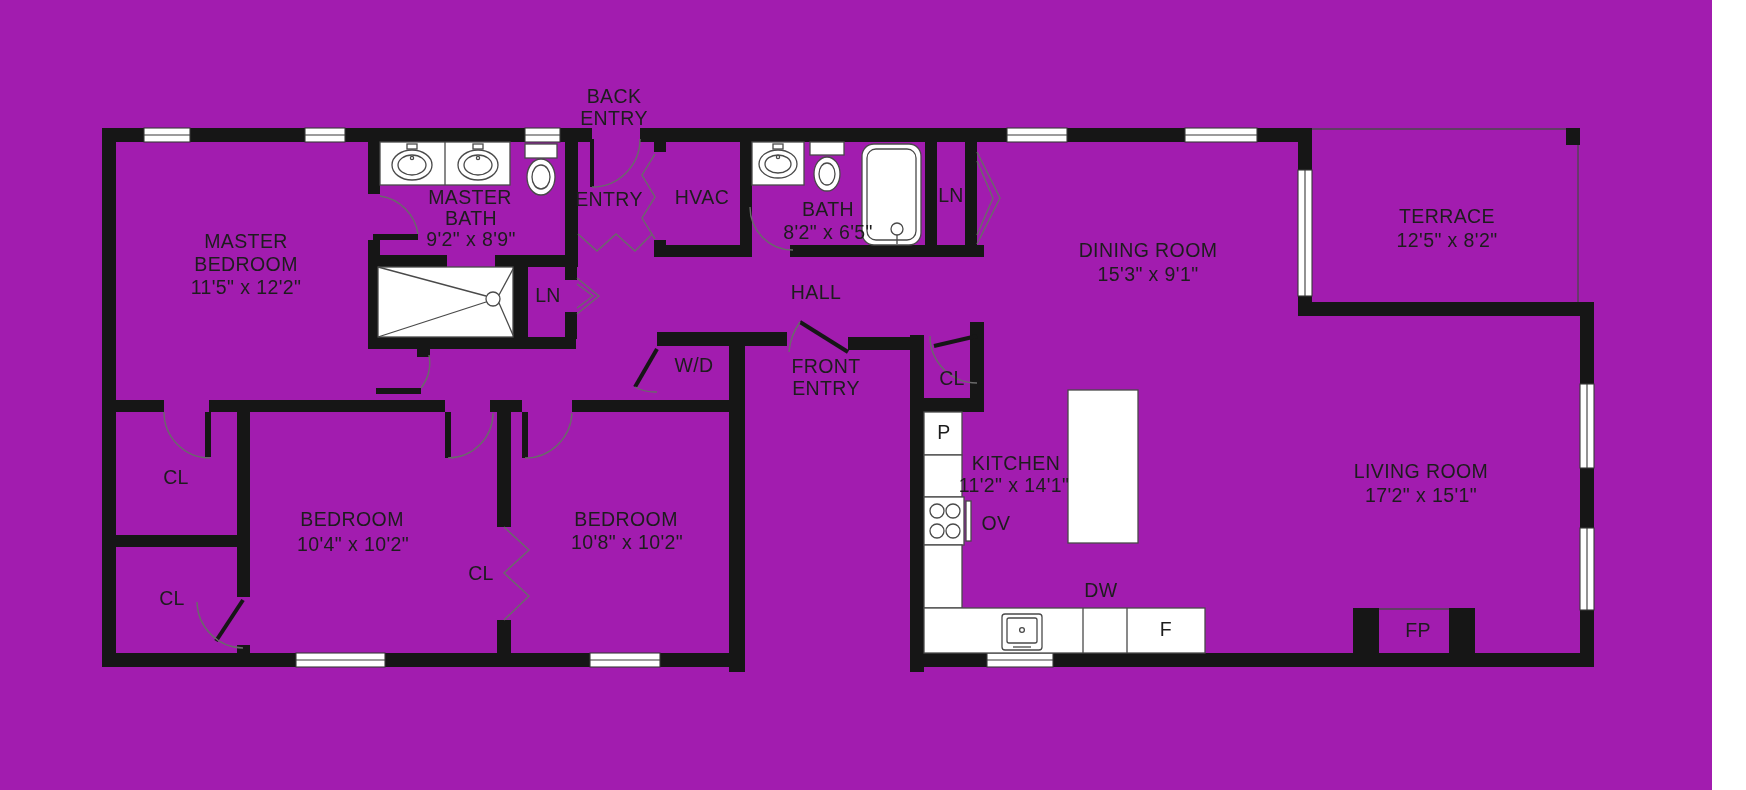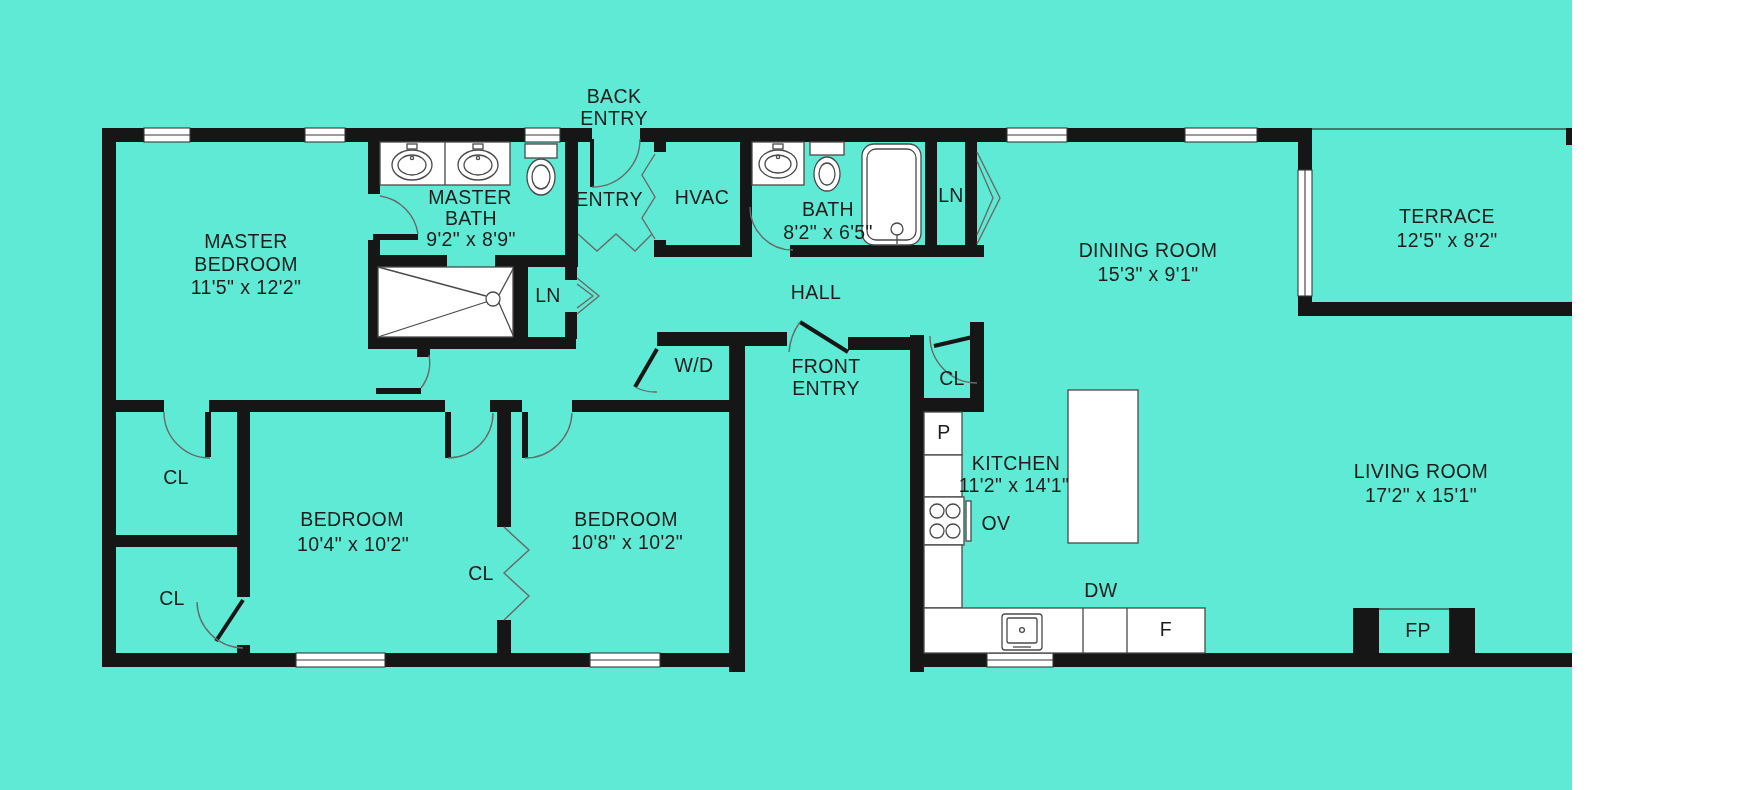--- a/index.html
+++ b/index.html
@@ -3,7 +3,7 @@
 <meta charset="utf-8">
 <style>
   html,body{margin:0;padding:0;background:#ffffff;}
-  .stage{position:relative;width:1572px;height:790px;background:#5eead4;overflow:hidden;}
+  .stage{position:relative;width:1712px;height:790px;background:#a21caf;overflow:hidden;}
   svg{display:block;}
   .wall{fill:#161616;stroke:none;}
   .thin{fill:#ffffff;stroke:#4a4a4a;stroke-width:1.3;}

